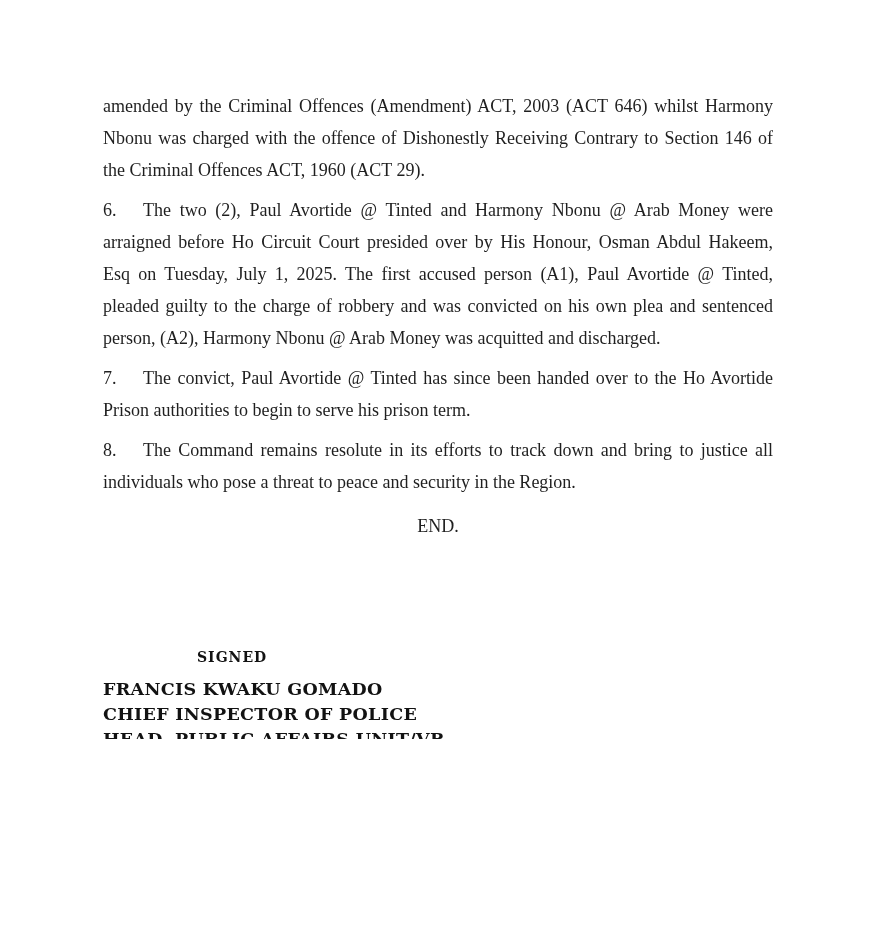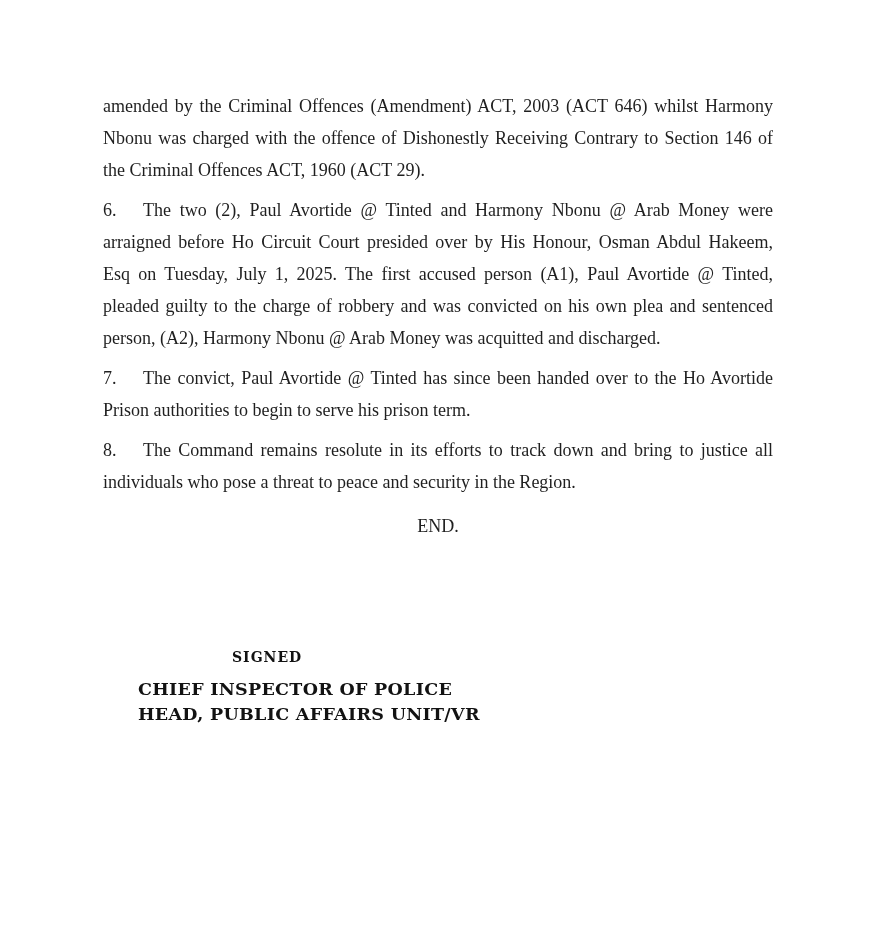--- a/index.html
+++ b/index.html
@@ -49,7 +49,6 @@
     font-family: "DejaVu Serif", serif;
     font-weight: 700;
     color: #121212;
-    margin-left: 35px;
   }
   .signed-label {
     margin-top: 105px;

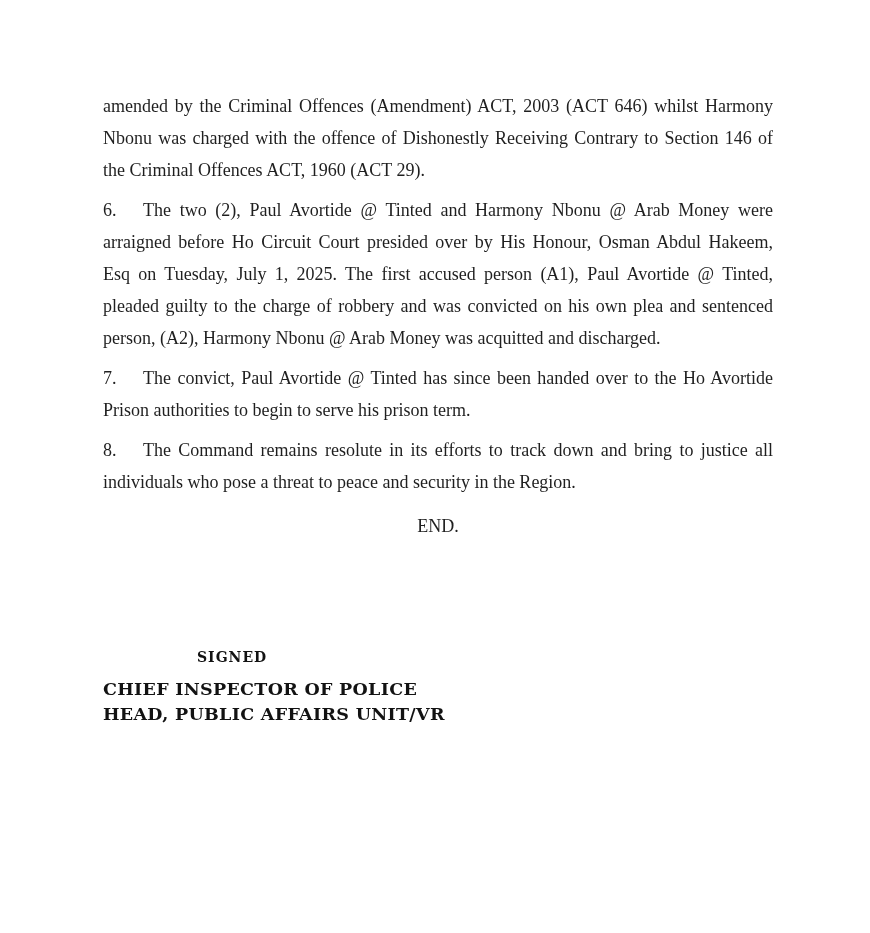--- a/index.html
+++ b/index.html
@@ -106,6 +106,7 @@
     <div class="sig-block">
       <div class="signed-label">SIGNED</div>
       <div class="sig-lines">
+        <div>FRANCIS KWAKU GOMADO</div>
         <div>CHIEF INSPECTOR OF POLICE</div>
         <div>HEAD, PUBLIC AFFAIRS UNIT/VR</div>
       </div>

